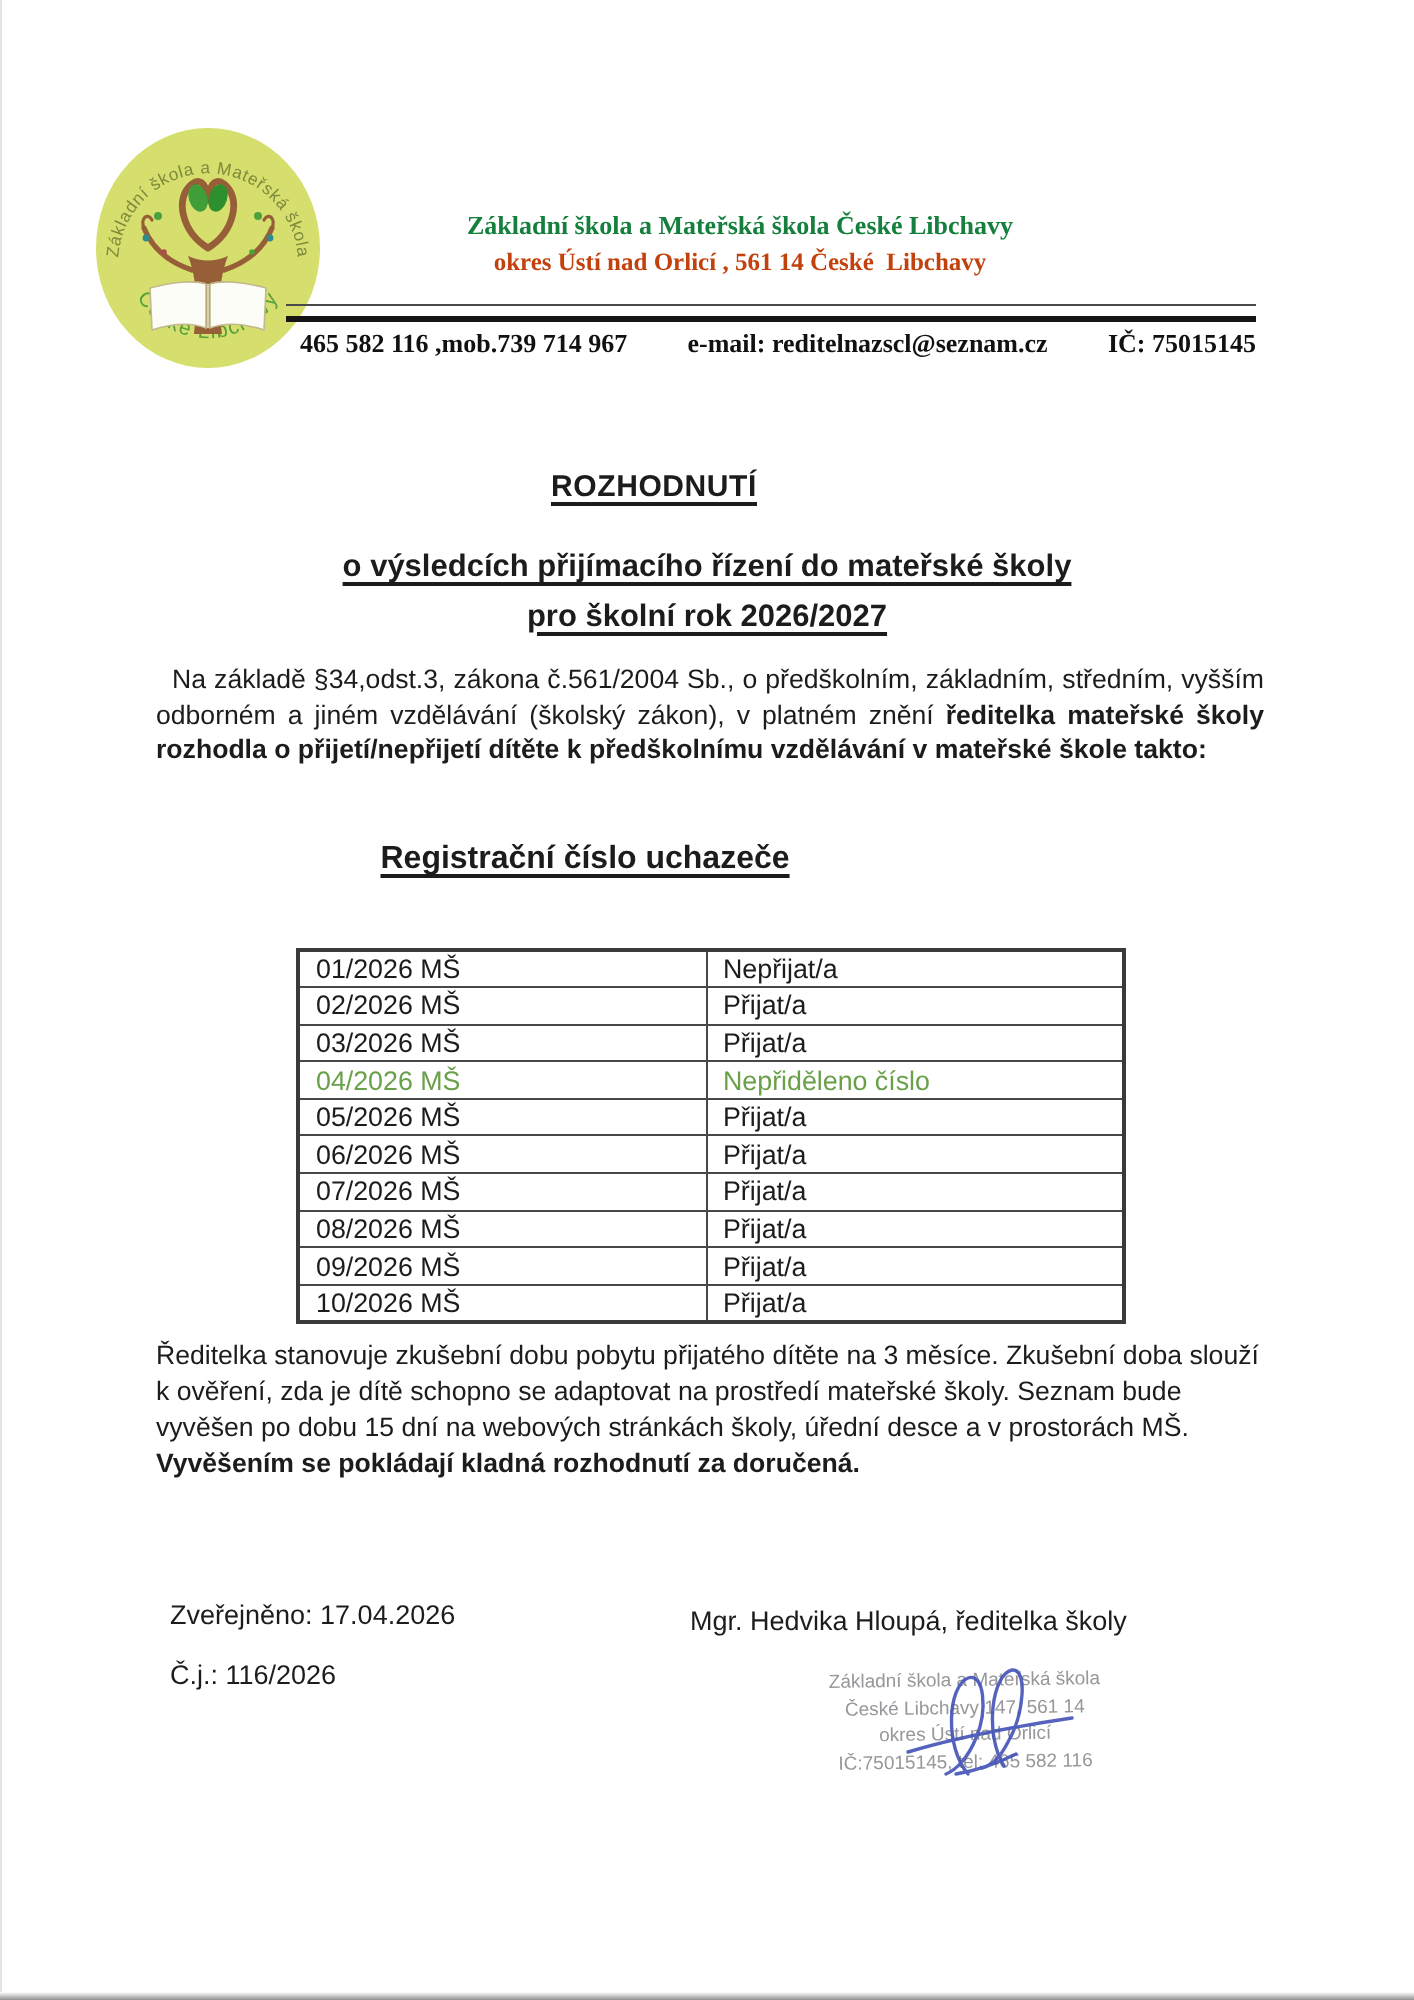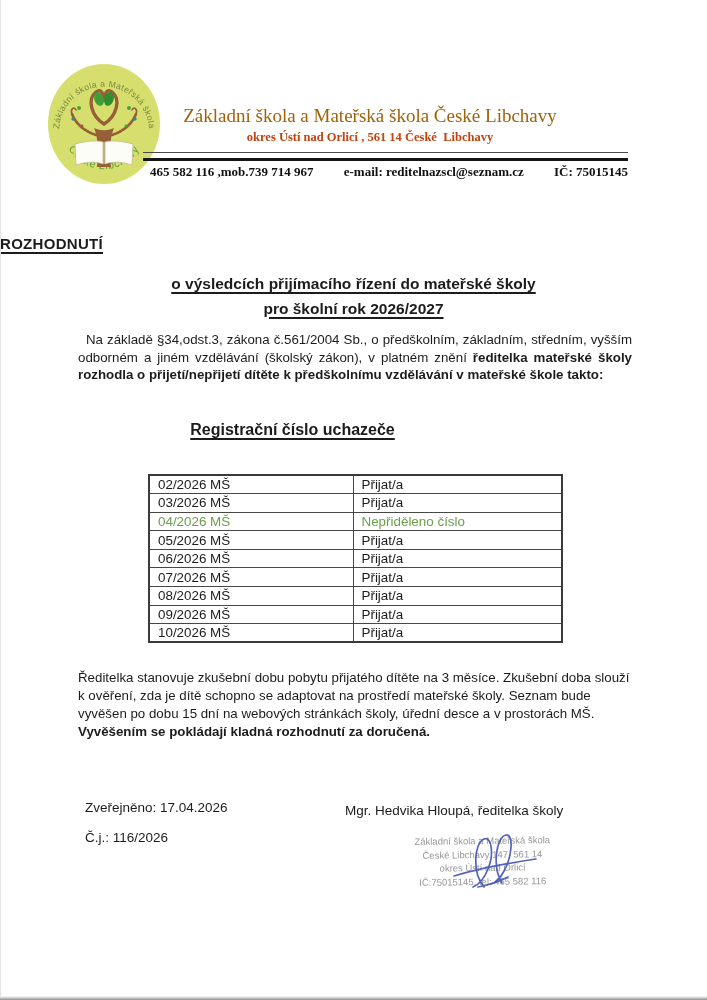--- a/index.html
+++ b/index.html
@@ -18,7 +18,7 @@
   
   .logo-svg { left:46px; top:61px; }
   .header-block { left:125px; top:105px; width:490px; text-align:center; }
-  .h-title { font-family:"Liberation Serif", serif; font-weight:normal; font-size:19px; color:#a16207; }
+  .h-title { font-family:"Liberation Serif", serif; font-weight:bold; font-size:13px; color:#15803d; }
   .h-sub   { font-family:"Liberation Serif", serif; font-weight:bold; font-size:12.5px; margin-top:3px; color:#c2410c; }
   .rule-thin  { left:143px; top:152px; width:485px; height:1px; background:#4a4a4a; }
   .rule-thick { left:143px; top:158px; width:485px; height:3px; background:#151515; }

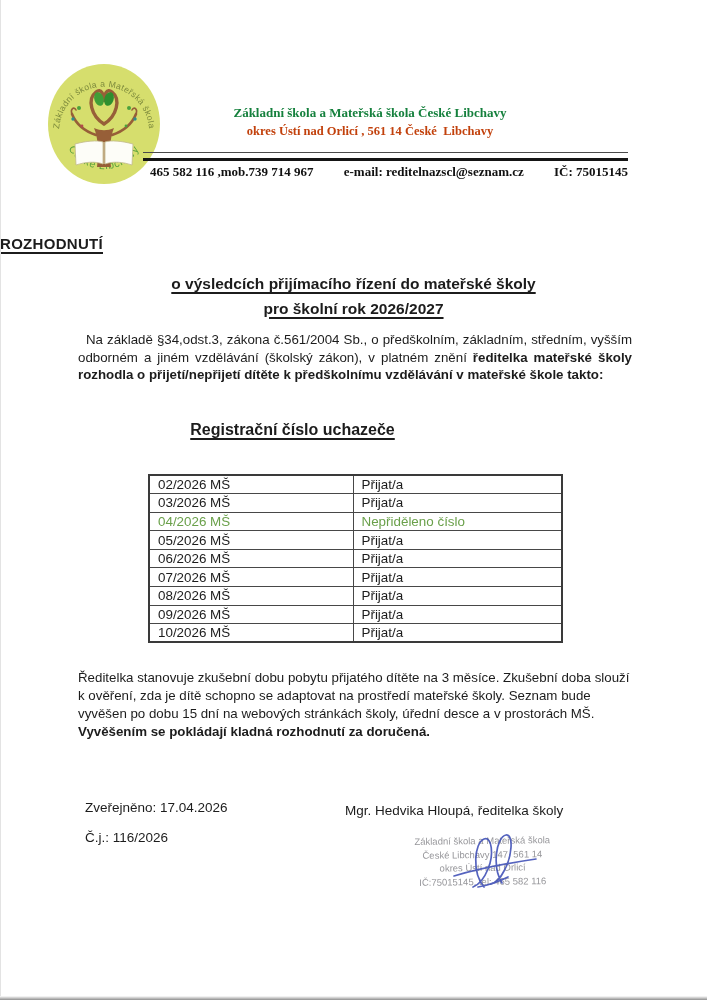--- a/index.html
+++ b/index.html
@@ -26,7 +26,7 @@
     font-family:"Liberation Serif", serif; font-weight:bold; font-size:13px; color:#111;align-items:center; }
 
   
-  .decision-title { top:235px; left:0; width:654px; 
+  .decision-title { top:235px; left:0; width:654px; text-align:center;
     font-size:15px; font-weight:bold; letter-spacing:0.3px; }
   .decision-sub { top:272px; left:0; width:707px; text-align:center;
     font-size:15.5px; font-weight:bold; line-height:24.5px; }

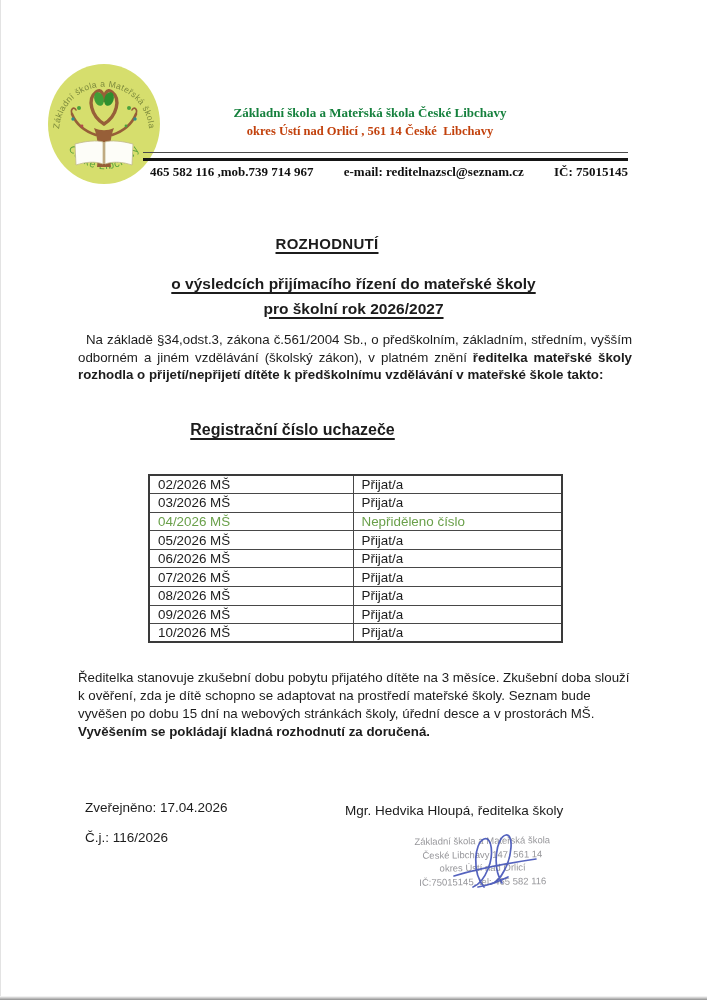--- a/index.html
+++ b/index.html
@@ -127,6 +127,10 @@
   <table class="abs regtable">
     <tbody>
       <tr>
+        <td class="c1">01/2026 MŠ</td>
+        <td class="c2">Nepřijat/a</td>
+      </tr>
+      <tr>
         <td class="c1">02/2026 MŠ</td>
         <td class="c2">Přijat/a</td>
       </tr>

